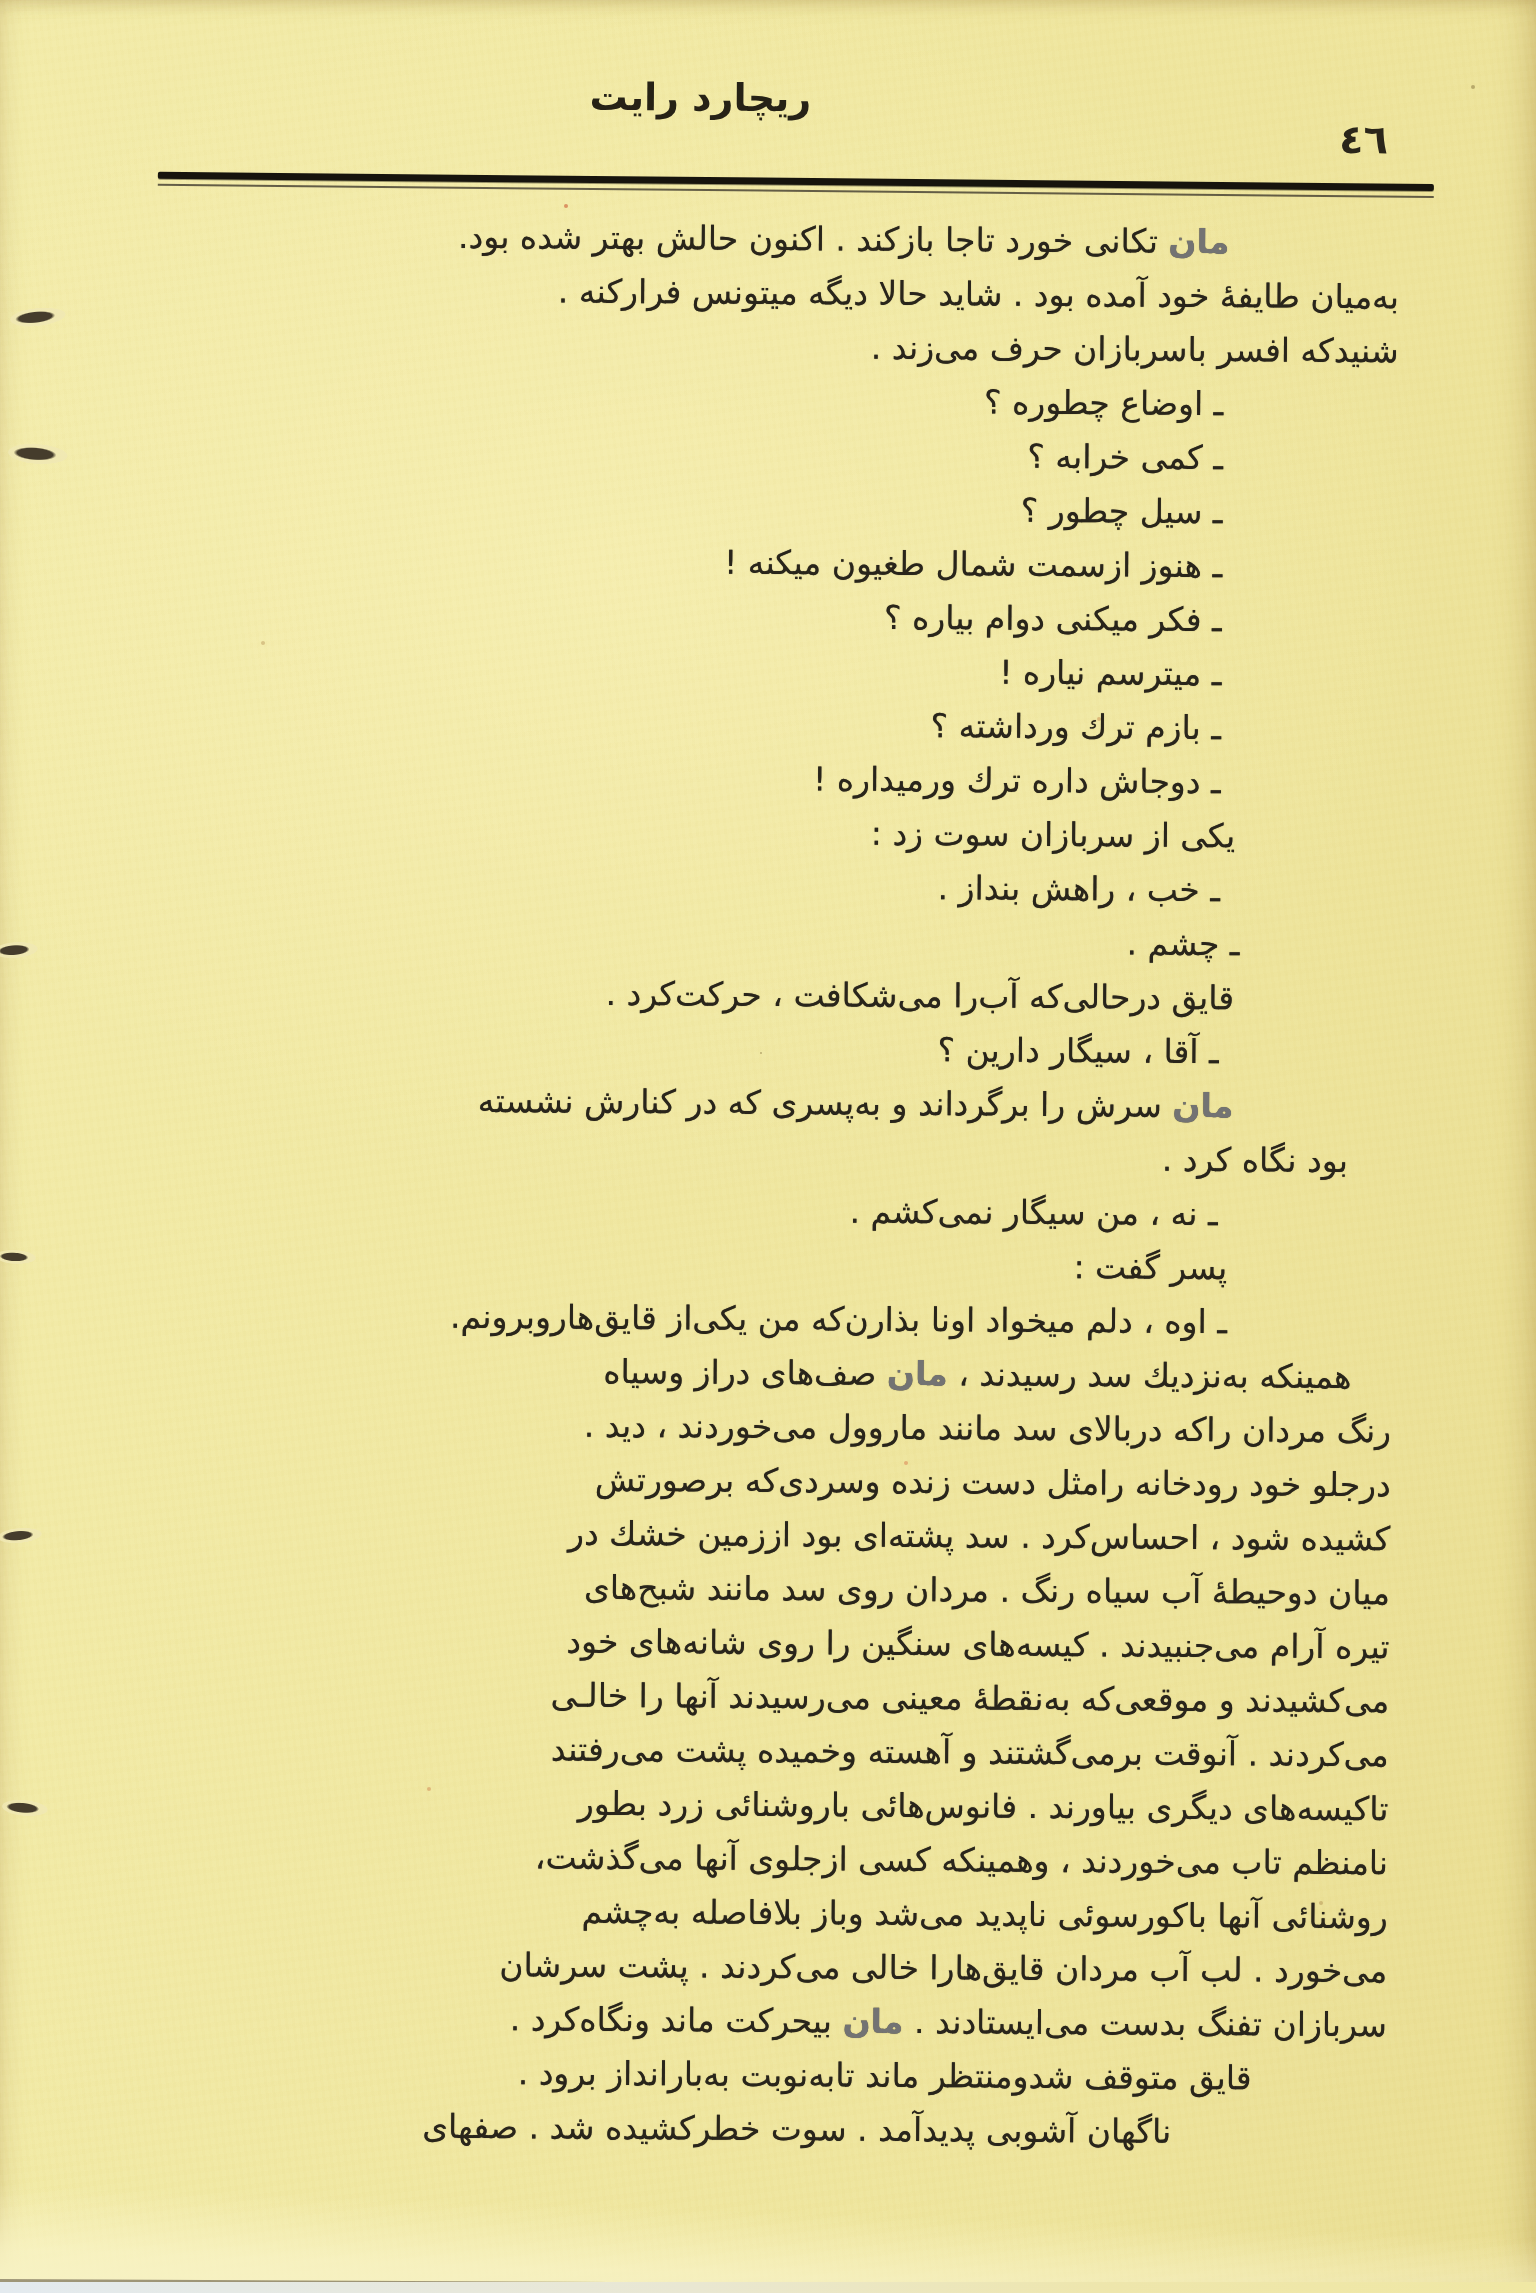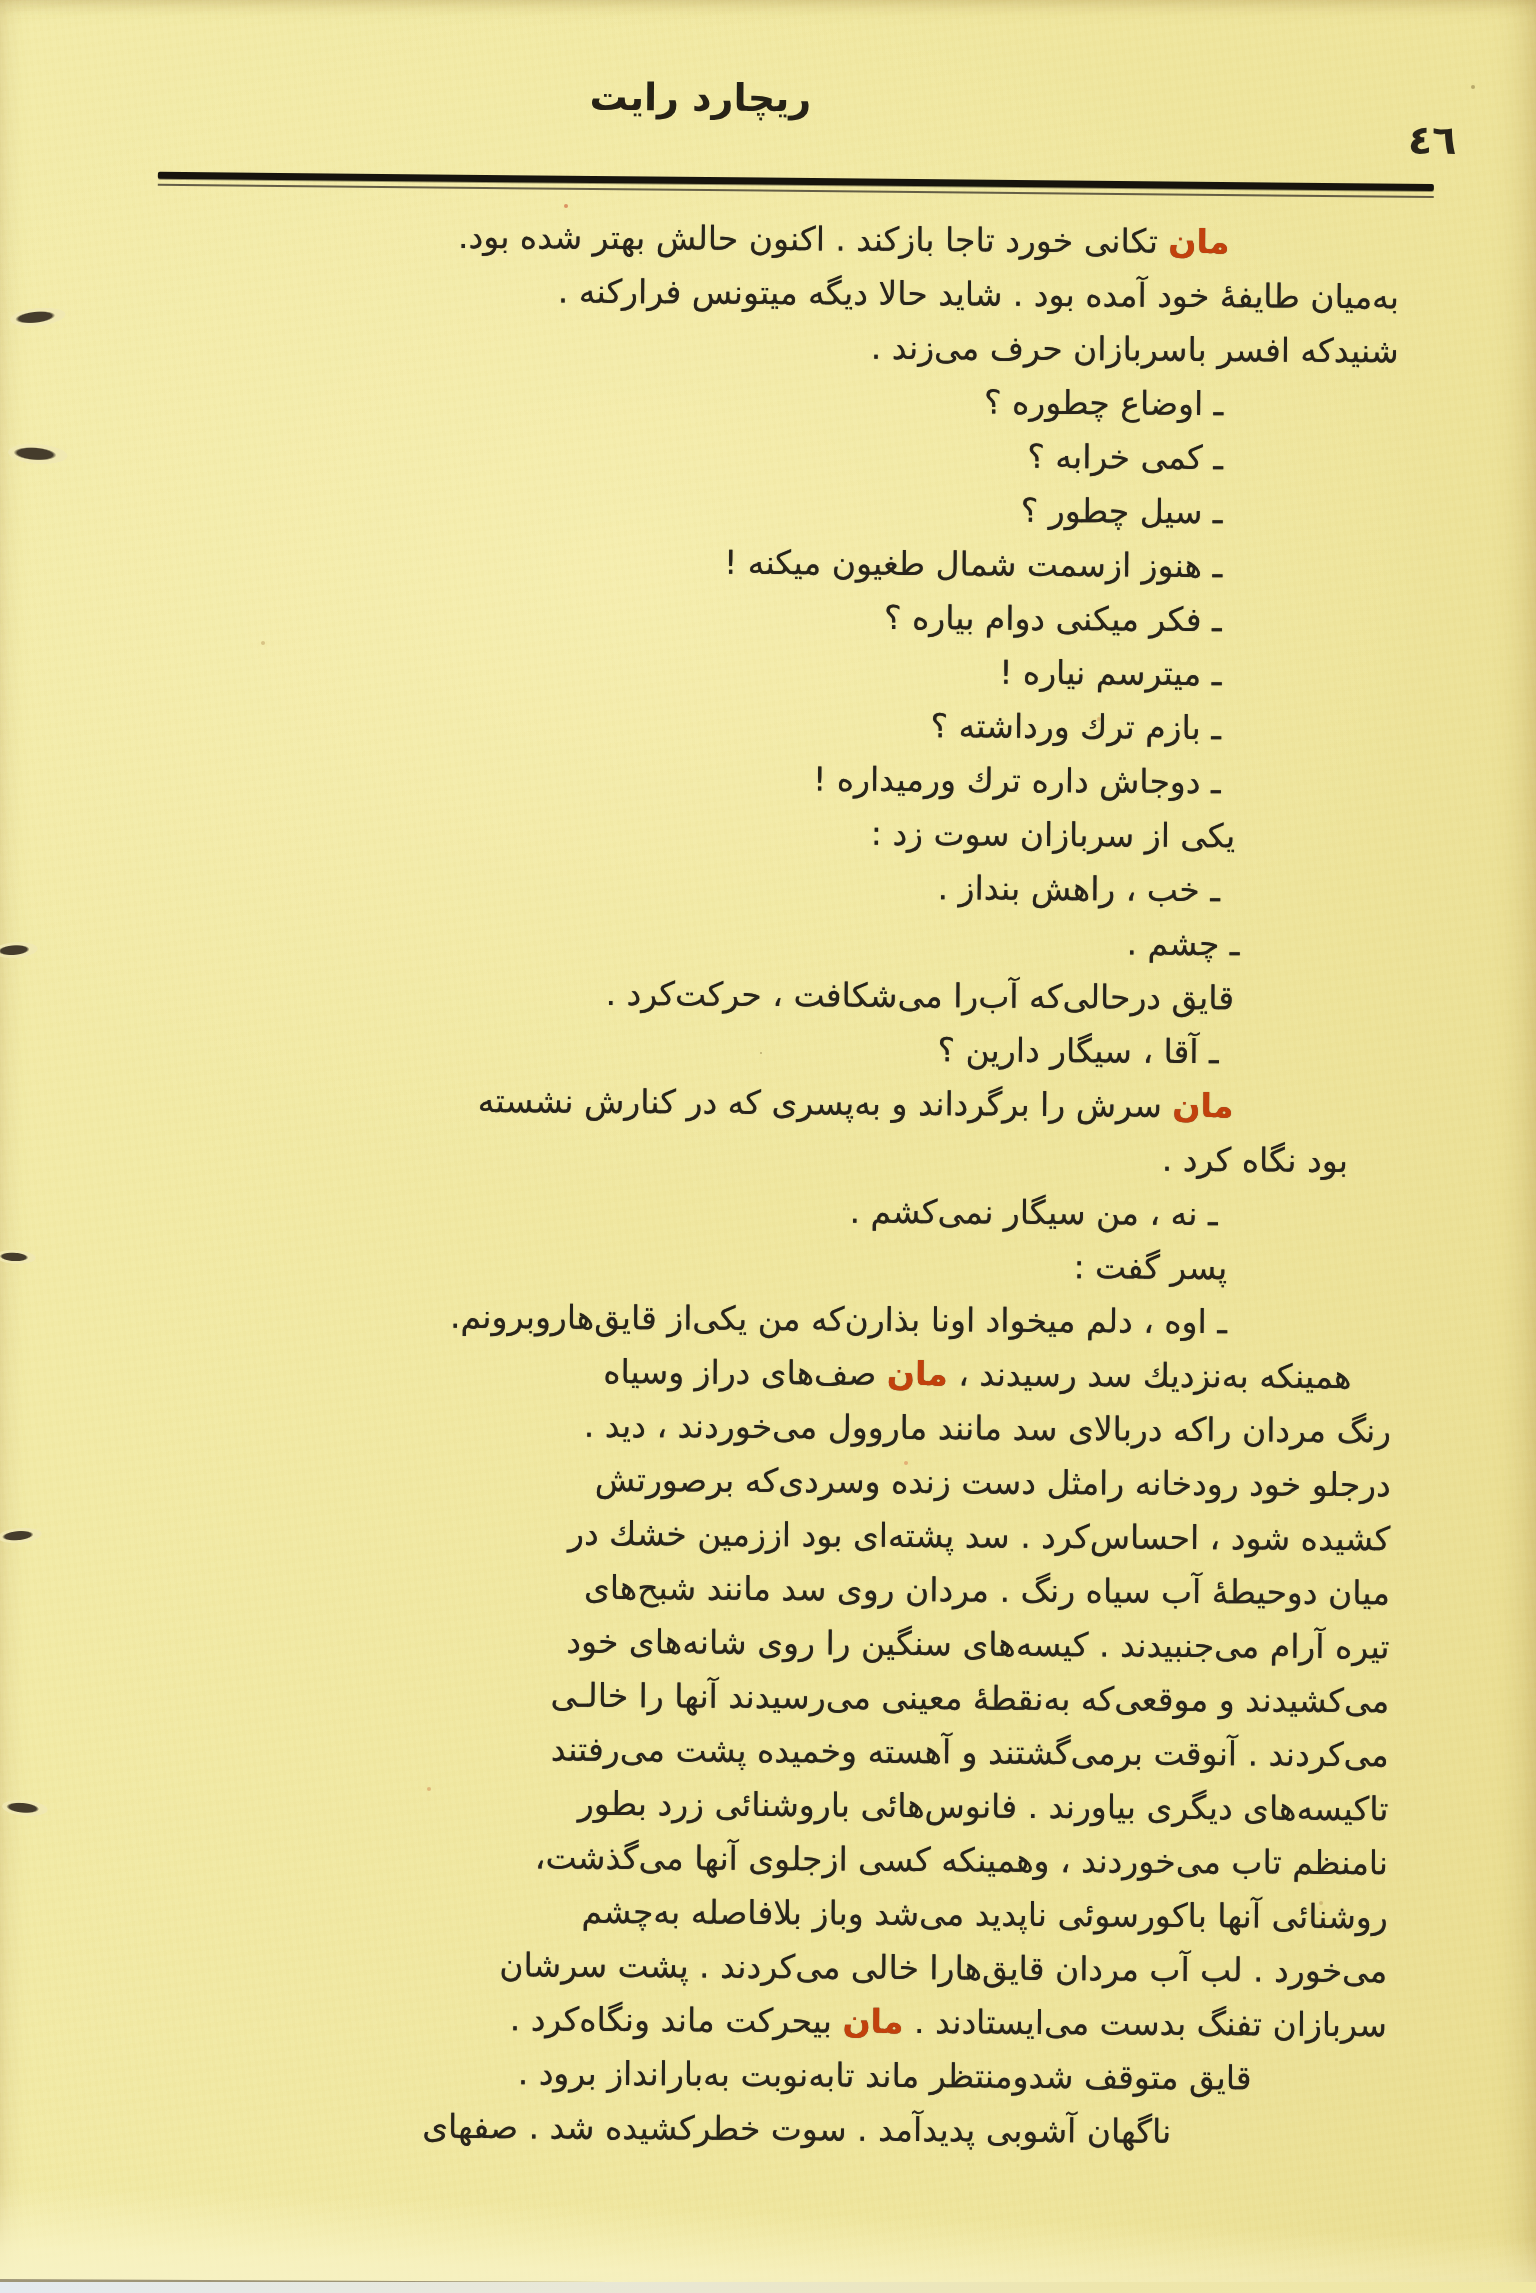--- a/index.html
+++ b/index.html
@@ -46,8 +46,8 @@
     color:#262216;
   }
   .page-number{
-    position:absolute;left:1392px;top:112px;width:80px;
-    font-size:40px;font-weight:bold;color:#2b261a;text-align:center;
+    position:absolute;left:1339px;top:112px;width:80px;
+    font-size:40px;font-weight:bold;color:#2b261a;
   }
   .rule{
     position:absolute;left:158px;top:176px;width:1276px;height:16px;

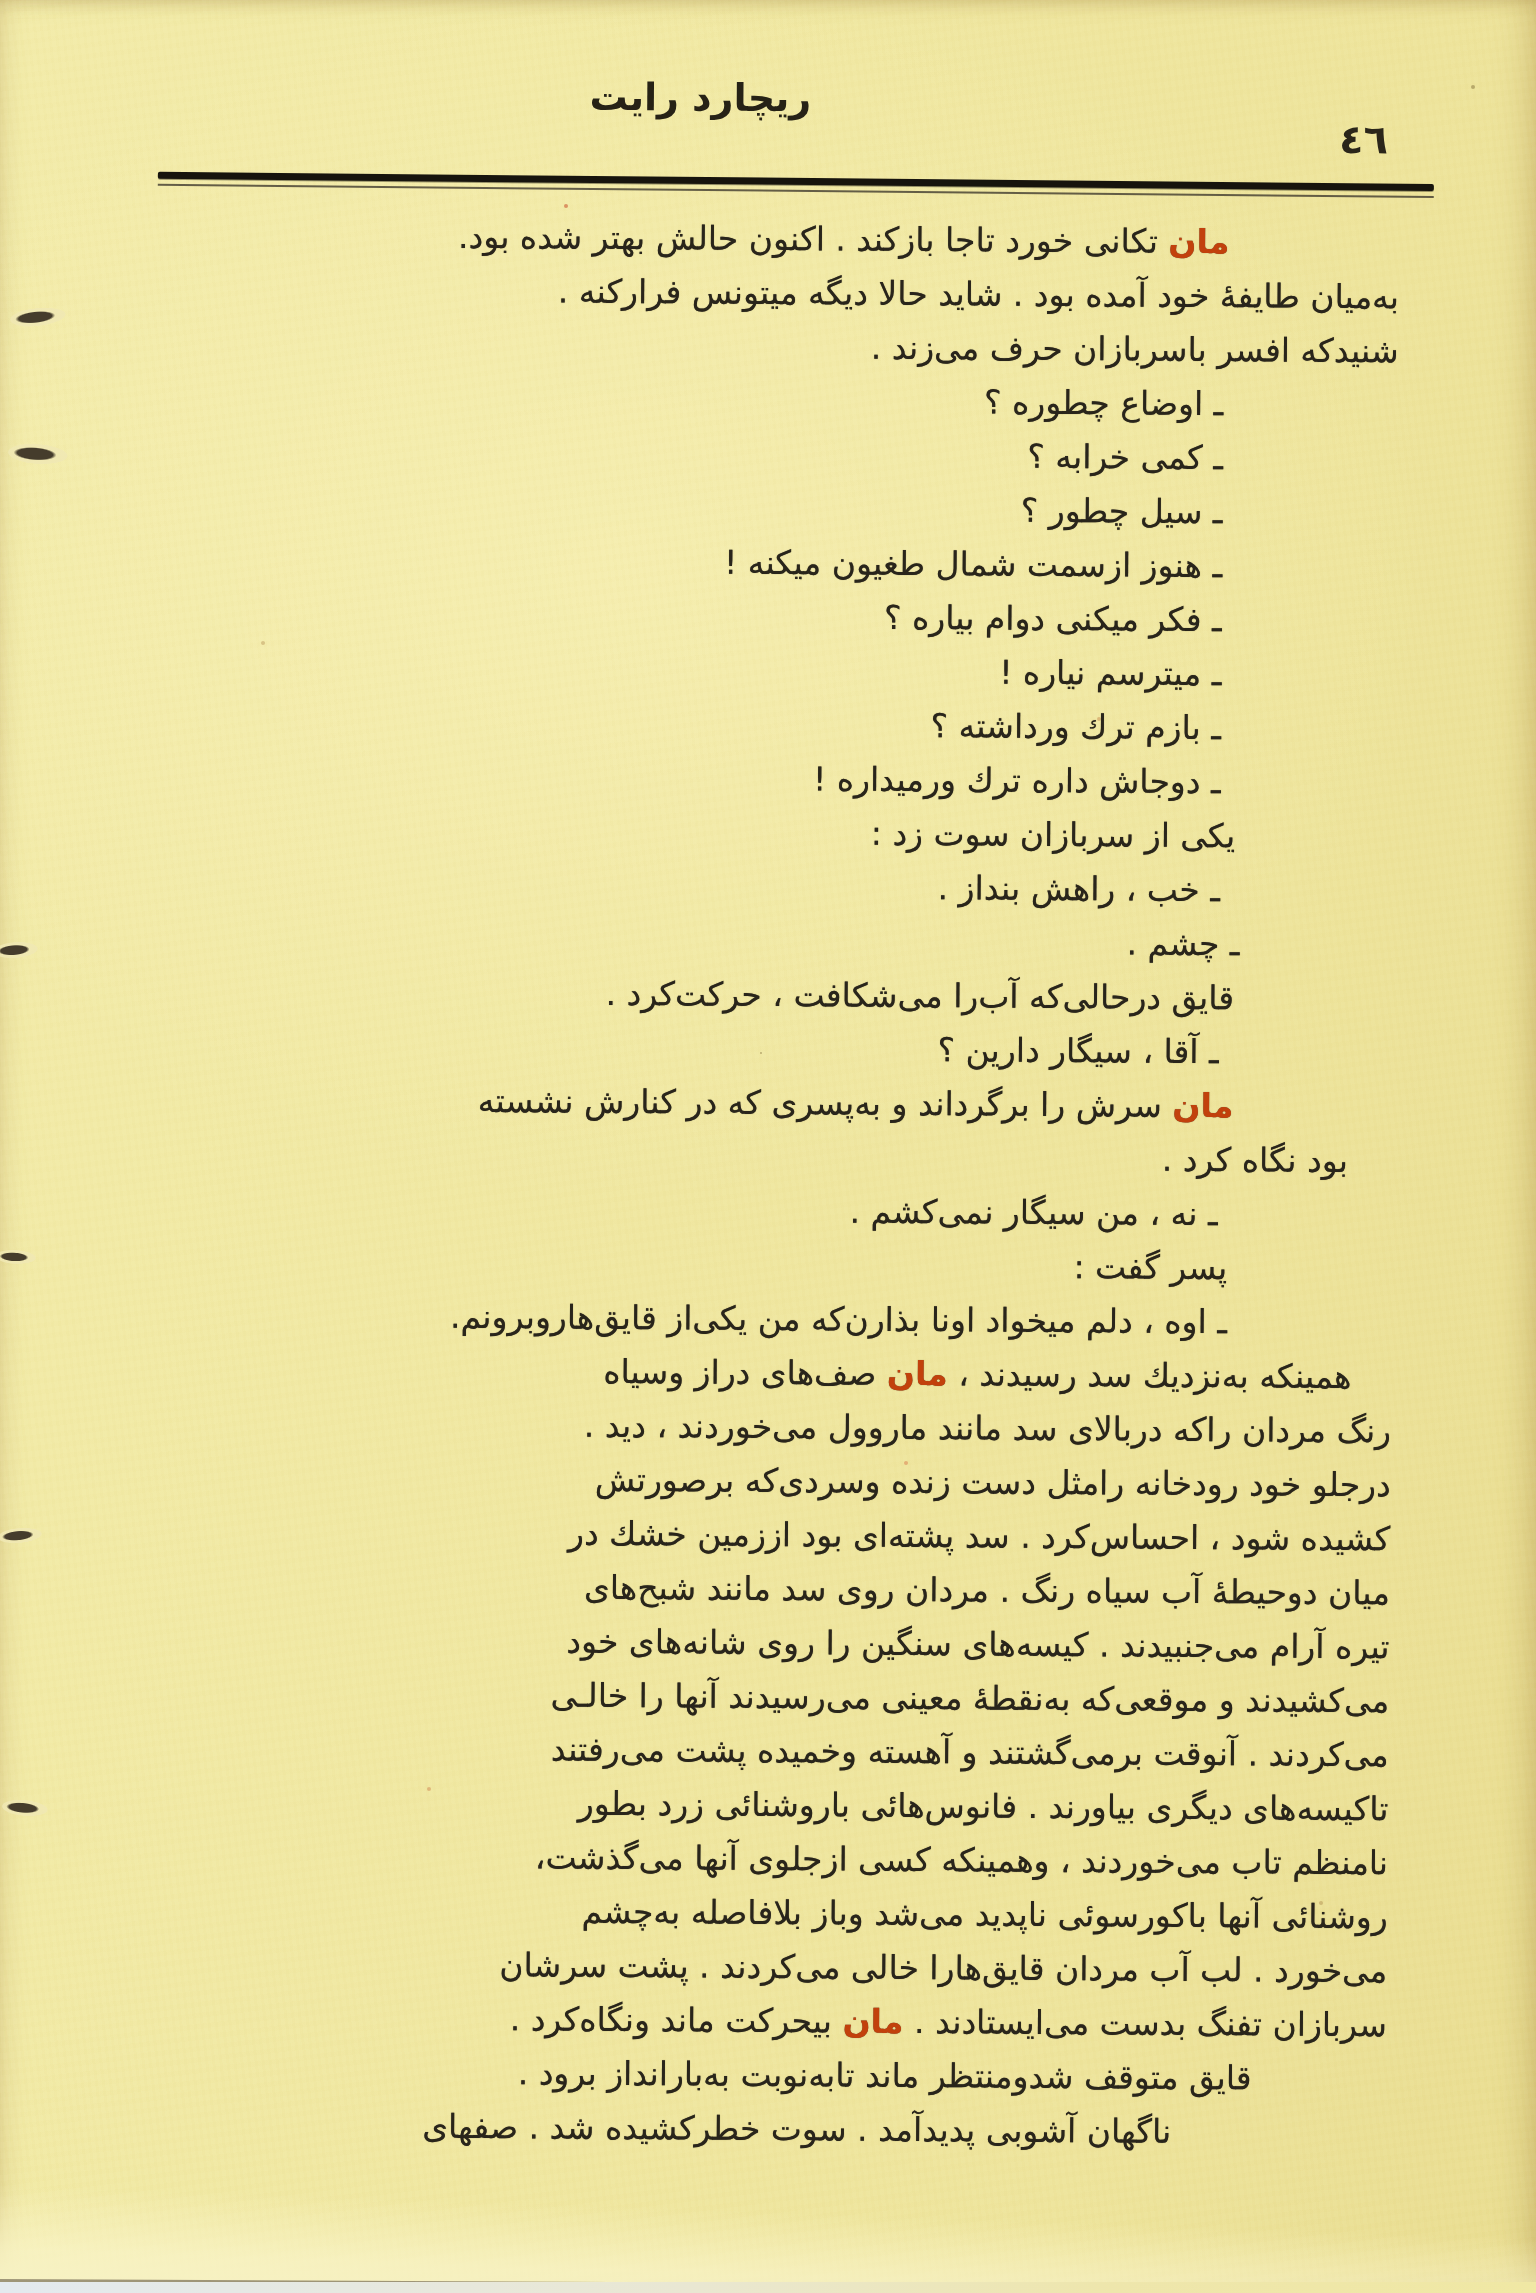--- a/index.html
+++ b/index.html
@@ -63,7 +63,7 @@
     text-shadow:0 0 .7px rgba(45,38,25,.75);
   }
   .line{height:54px;line-height:54px;white-space:nowrap;}
-  .line b{font-weight:bold;color:#c2410c;}
+  .line b{font-weight:bold;color:#737373;}
   .binding-mark{
     position:absolute;
     background:radial-gradient(ellipse at 45% 50%, #453c2c 0 38%, rgba(240,232,180,.85) 46% 68%, rgba(240,232,180,0) 72%);

